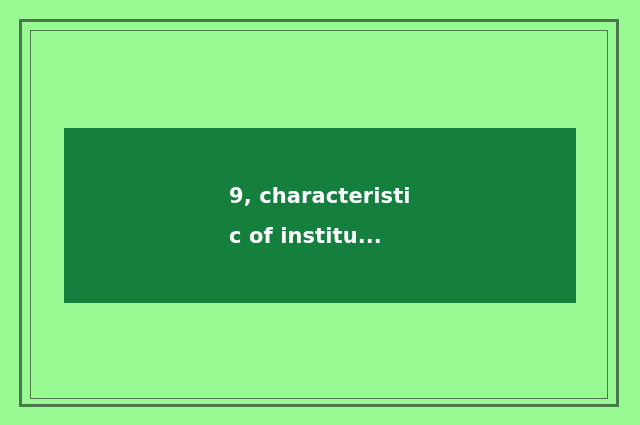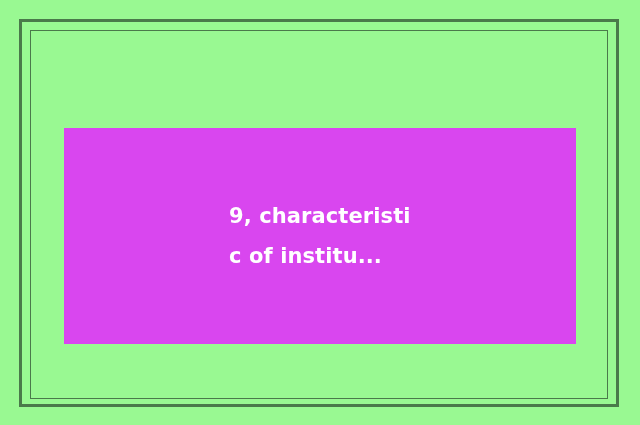--- a/index.html
+++ b/index.html
@@ -49,8 +49,8 @@
     left: 64px;
     top: 128px;
     width: 512px;
-    height: 216px;
-    background: #d946ef;
+    height: 175px;
+    background: #15803d;
     box-sizing: border-box;
     display: flex;
     align-items: center;

